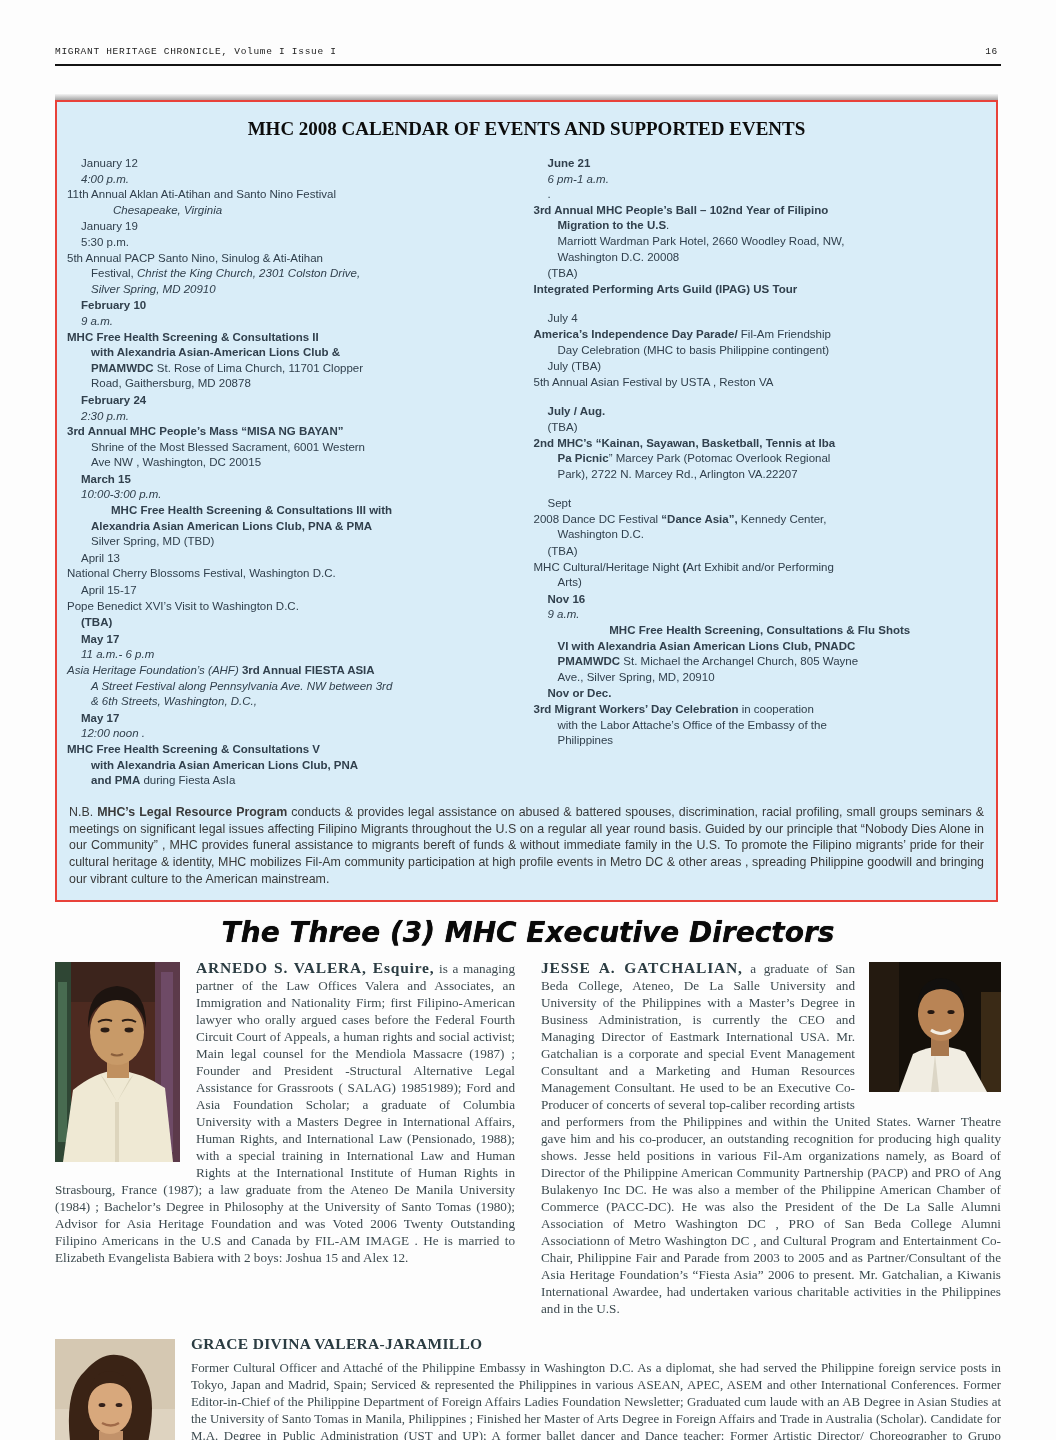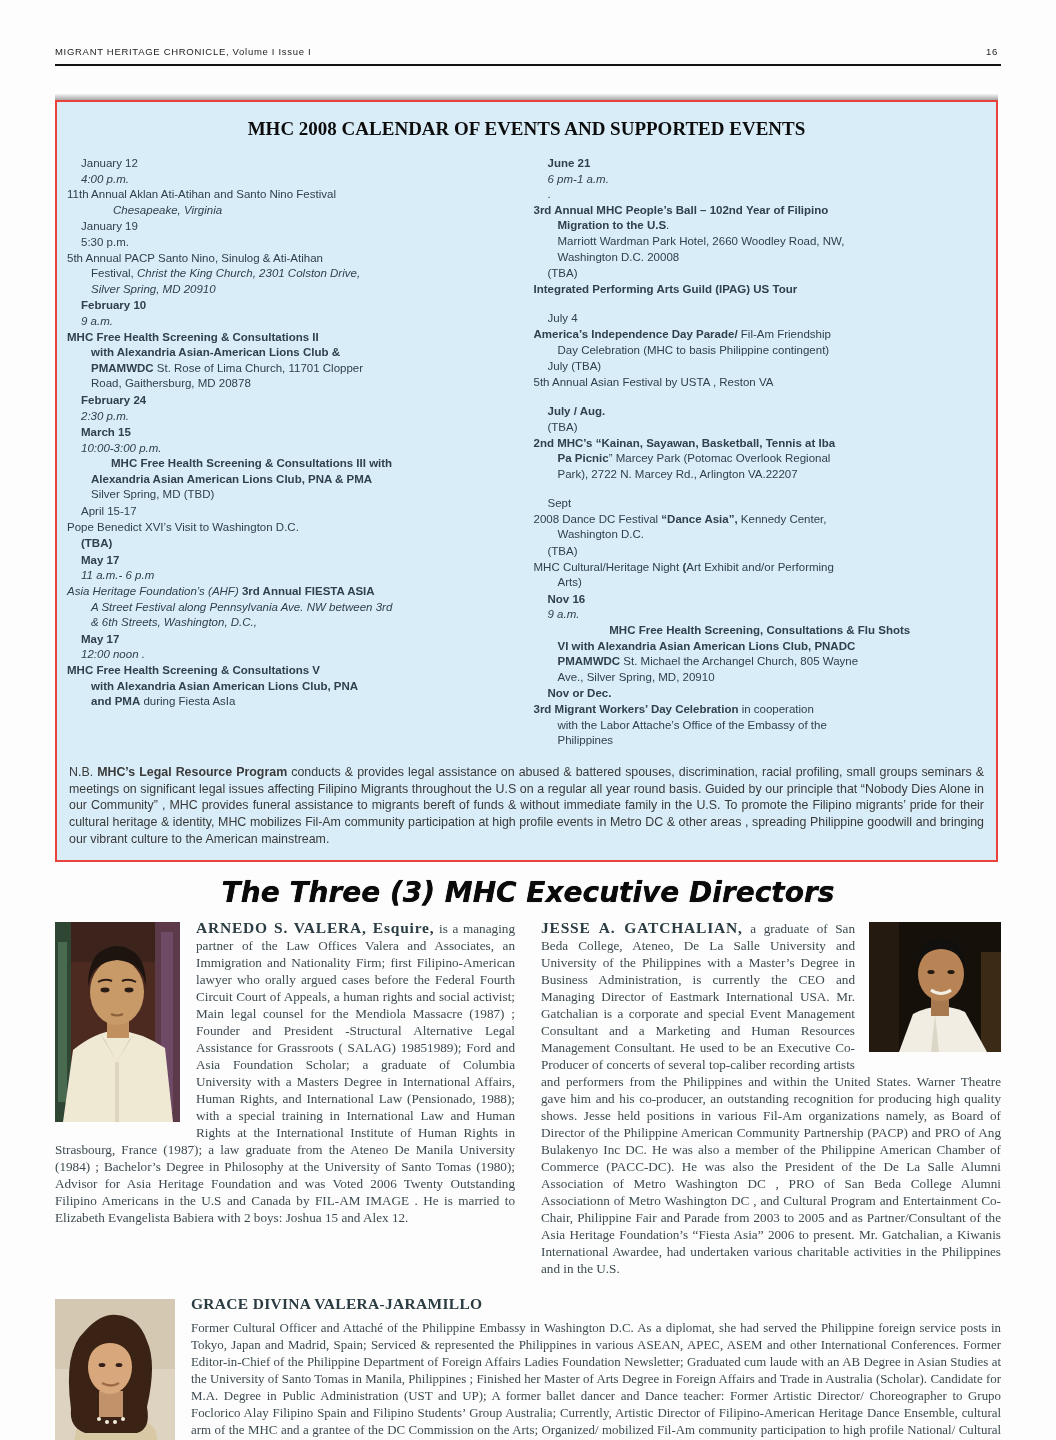--- a/index.html
+++ b/index.html
@@ -8,7 +8,7 @@
 
   
   .masthead{display:flex;justify-content:space-between;align-items:center;
-    padding:46px 58px 7px 55px;font-family:Liberation Sans, sans-serif;
+    padding:46px 58px 7px 55px;font-family:Liberation Mono, monospace;
     font-size:9.5px;letter-spacing:0.7px;color:#1c1c1c;gap:32px;}
   .rule{border-bottom:2px solid #141414;margin:0 55px;}
 

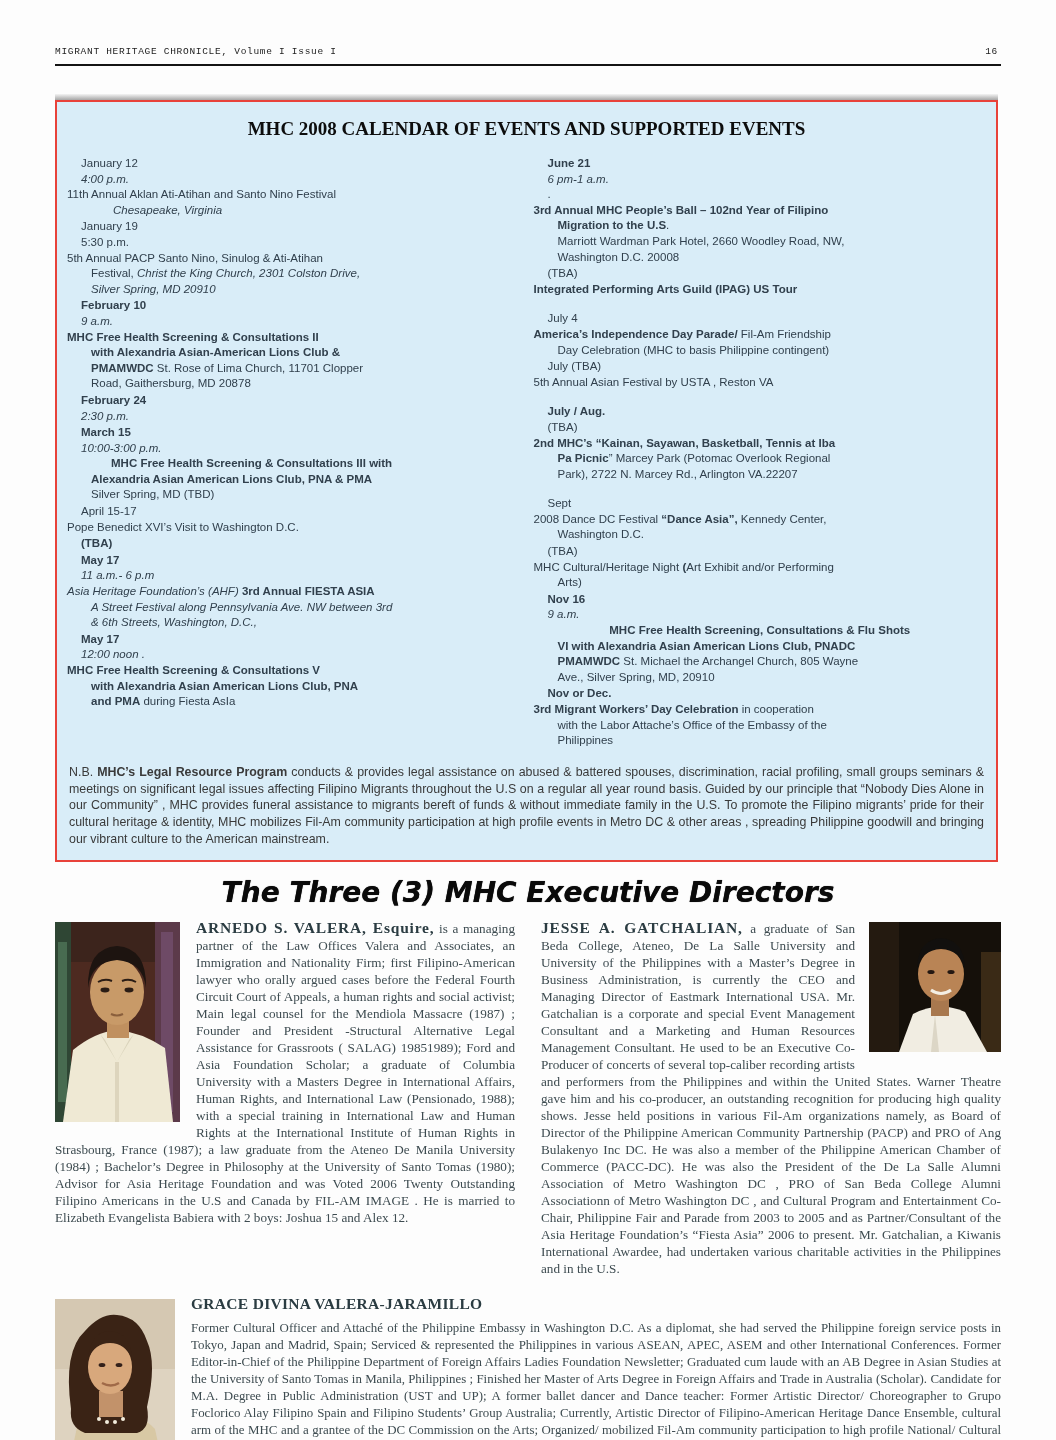--- a/index.html
+++ b/index.html
@@ -104,6 +104,11 @@
               <div class="date-cell">
                 <div style="font-weight: bold;">February  24</div>
                 <div style="font-style: italic;">2:30 p.m.</div>
+              </div>
+              <div class="desc-cell">
+                <div style="padding-left: 0px;"><span style="font-weight: bold;">3rd  Annual MHC People’s  Mass  “MISA NG BAYAN”</span></div>
+                <div style="padding-left: 24px;"><span>Shrine of the Most Blessed Sacrament, 6001 Western</span></div>
+                <div style="padding-left: 24px;"><span>Ave NW , Washington, DC 20015</span></div>
               </div>
             </div>
             <div class="event">

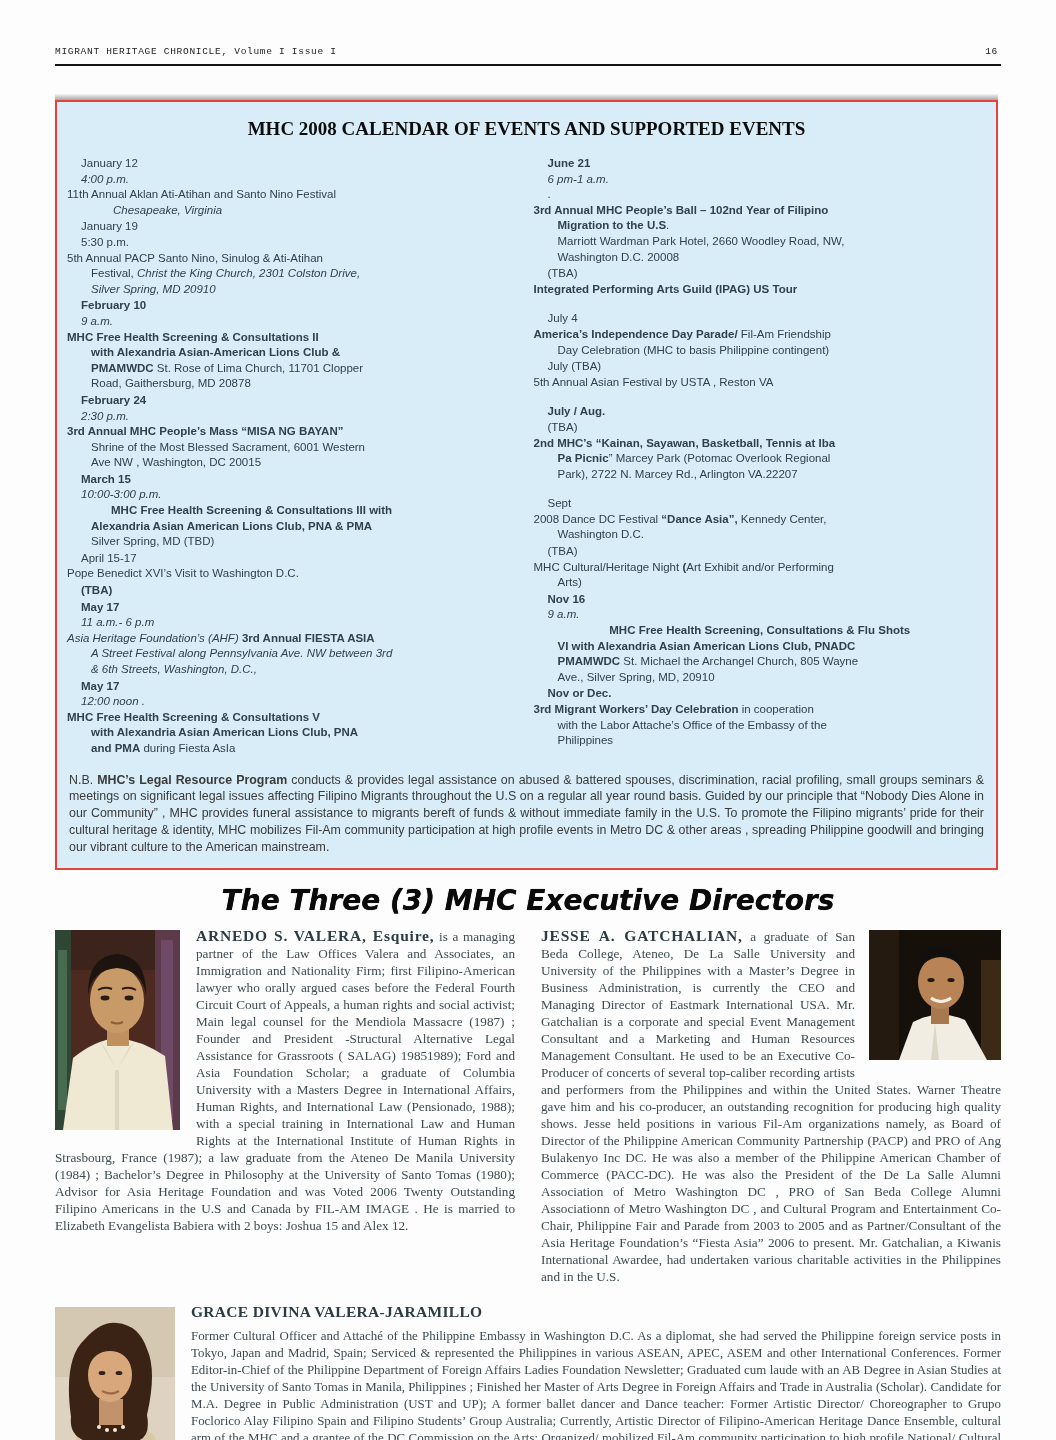--- a/index.html
+++ b/index.html
@@ -120,6 +120,14 @@
                 <div style="padding-left: 0px;"><span style="font-weight: bold; margin-left: 44px;">MHC  Free Health Screening &amp; Consultations III  with</span></div>
                 <div style="padding-left: 24px;"><span style="font-weight: bold;">Alexandria Asian American Lions Club, PNA &amp; PMA</span></div>
                 <div style="padding-left: 24px;"><span>Silver Spring, MD (TBD)</span></div>
+              </div>
+            </div>
+            <div class="event">
+              <div class="date-cell">
+                <div>April 13</div>
+              </div>
+              <div class="desc-cell">
+                <div style="padding-left: 0px;"><span>National Cherry Blossoms Festival, Washington D.C.</span></div>
               </div>
             </div>
             <div class="event">

